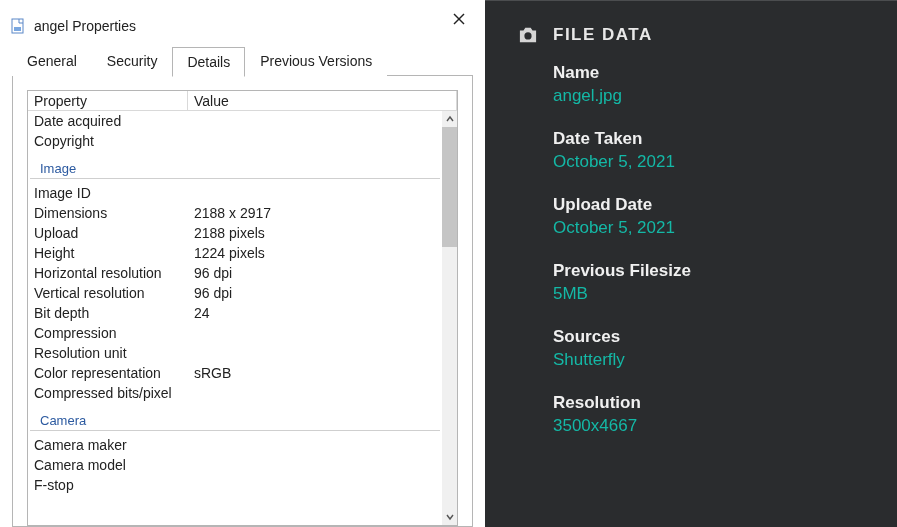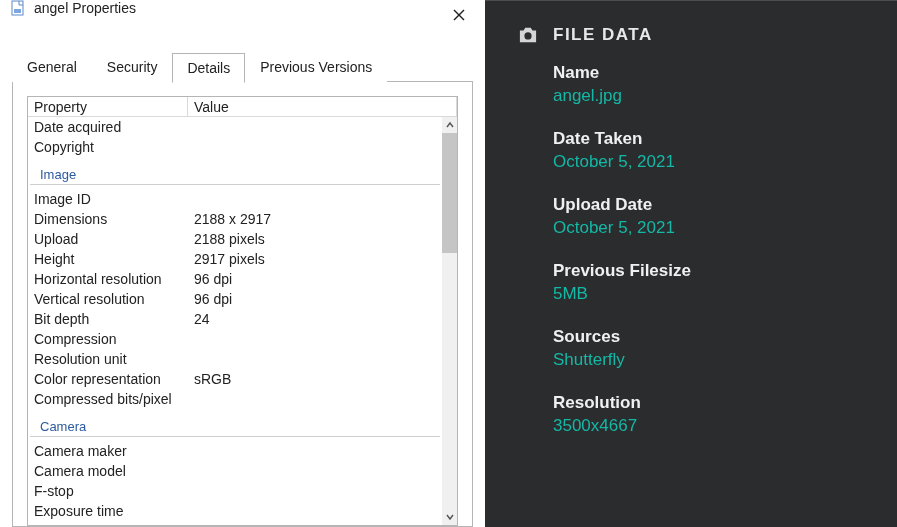--- a/index.html
+++ b/index.html
@@ -24,7 +24,7 @@
   .titlebar {
     height: 34px;
     display: flex;
-    align-items: flex-start;
+    align-items: flex-end;
     padding: 0 6px 0 10px;
     color: #222;
     font-size: 14px;

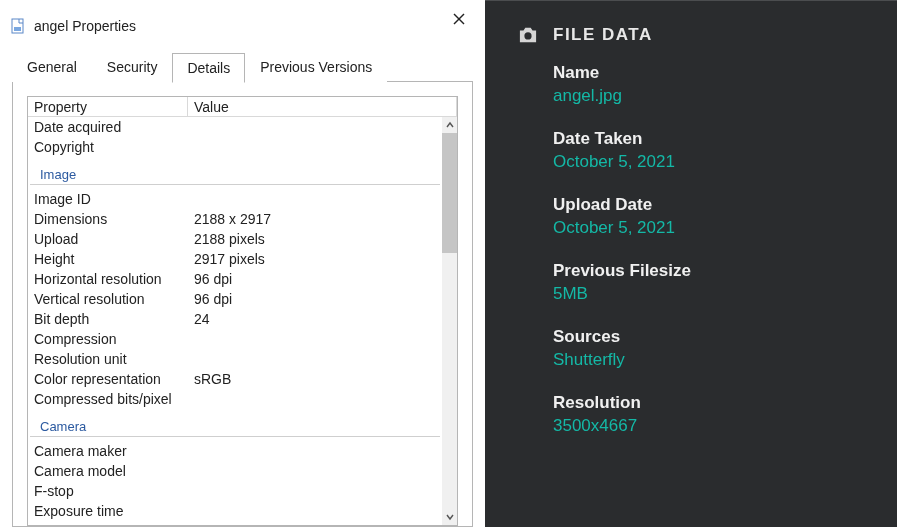--- a/index.html
+++ b/index.html
@@ -50,7 +50,7 @@
   .tabs {
     display: flex;
     padding-left: 12px;
-    margin-top: 18px;
+    margin-top: 12px;
     position: relative;
   }
   .tab {

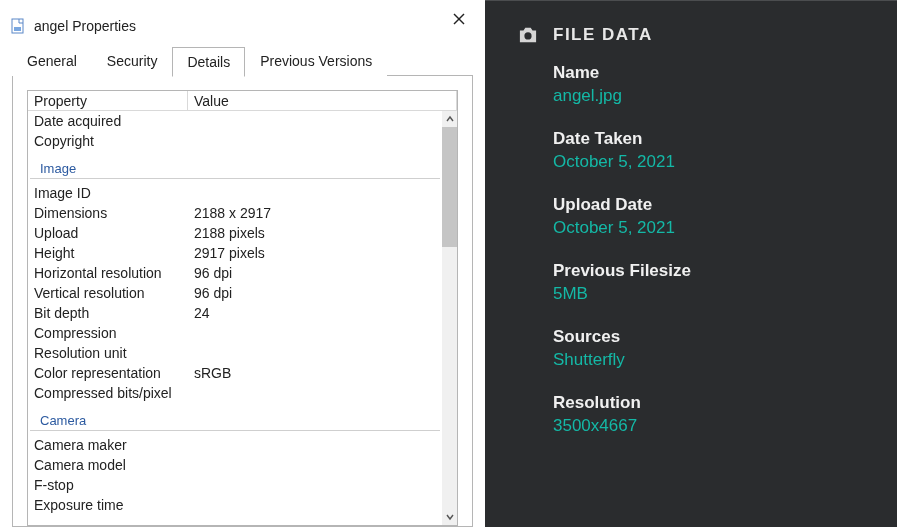--- a/index.html
+++ b/index.html
@@ -262,7 +262,7 @@
         </div>
         <div class="prop-row">
           <div class="col-prop">Height</div>
-          <div class="col-val">2917 pixels</div>
+          <div class="col-val">1224 pixels</div>
         </div>
         <div class="prop-row">
           <div class="col-prop">Horizontal resolution</div>

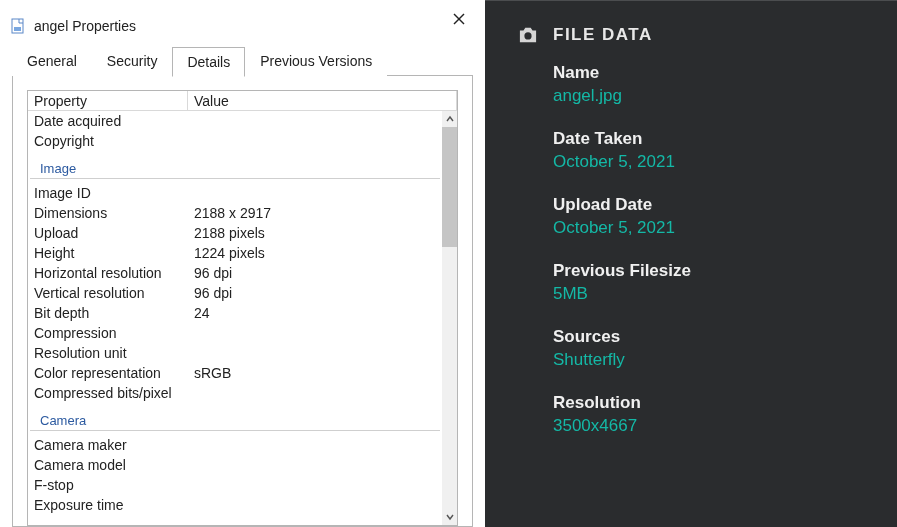--- a/index.html
+++ b/index.html
@@ -307,10 +307,6 @@
           <div class="col-prop">F-stop</div>
           <div class="col-val"></div>
         </div>
-        <div class="prop-row">
-          <div class="col-prop">Exposure time</div>
-          <div class="col-val"></div>
-        </div>
 
       </div>
 

